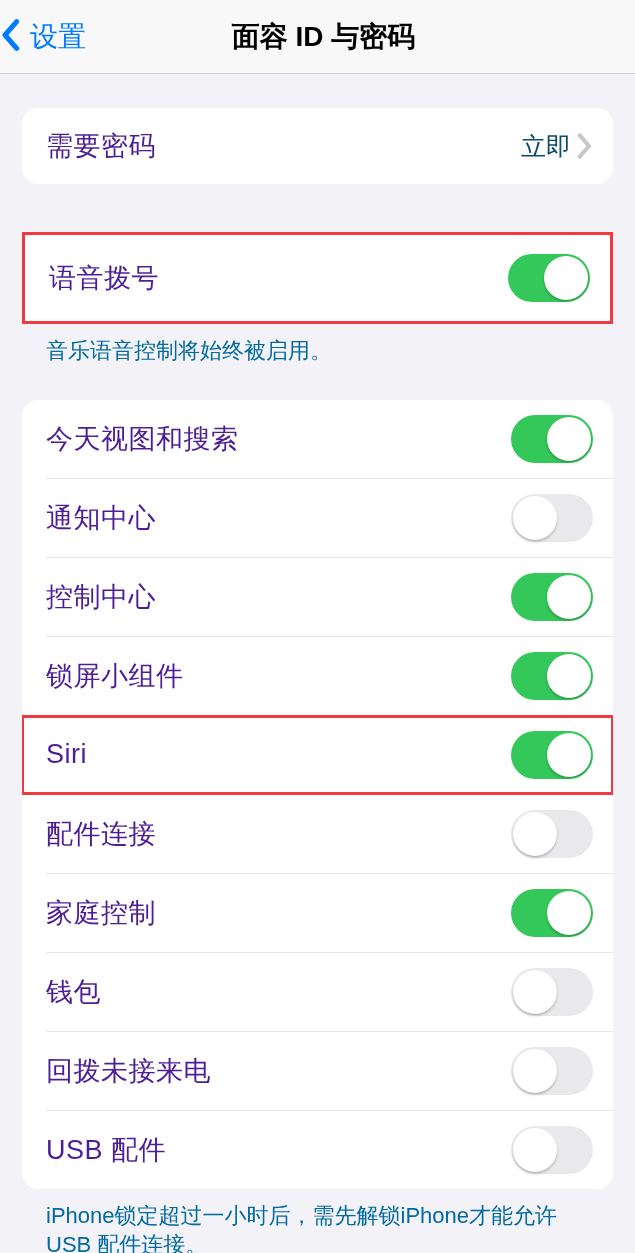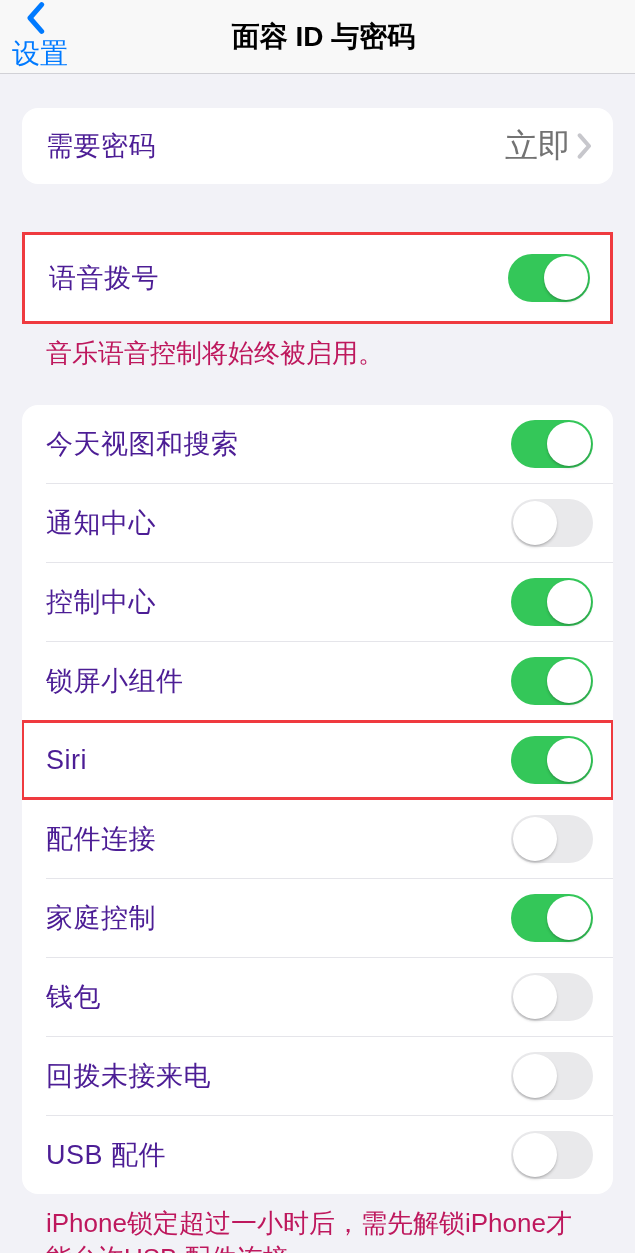--- a/index.html
+++ b/index.html
@@ -25,12 +25,10 @@
     }
     .back-link {
       display: flex;
-      align-items: center;
+      align-items: flex-start;
       color: #007aff;
       font-size: 28px;
-      padding-left: 12px;
       cursor: pointer;
-      flex-direction: column;
     }
     .back-chevron {
       width: 20px;

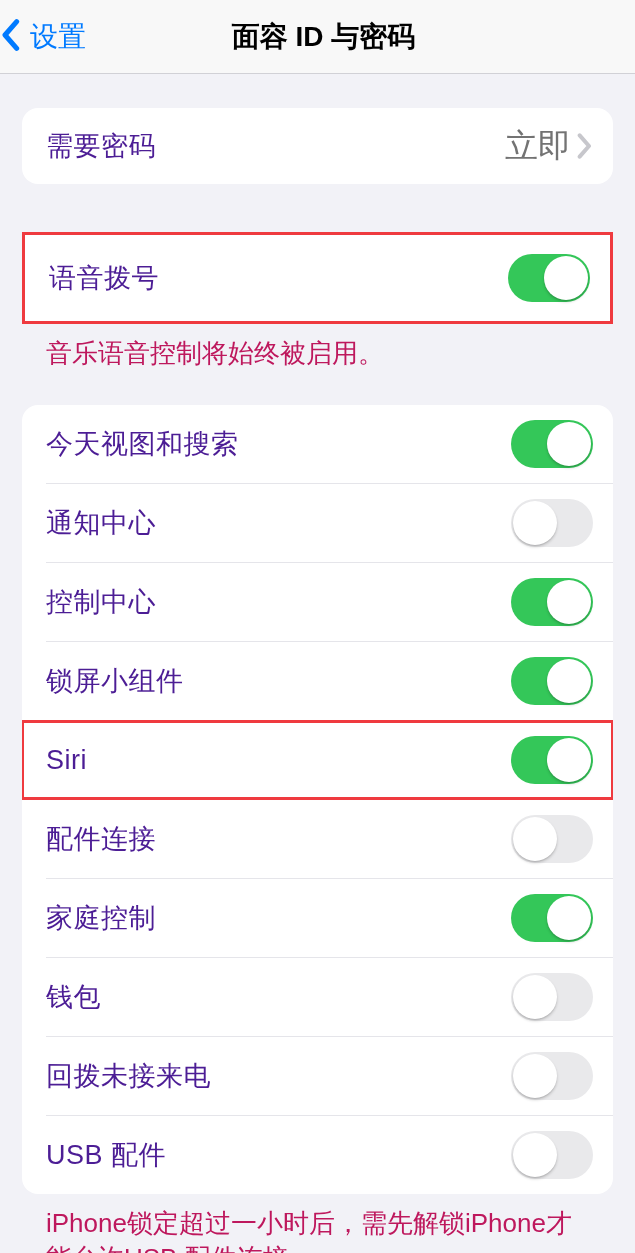--- a/index.html
+++ b/index.html
@@ -81,8 +81,8 @@
       letter-spacing: 0.5px;
     }
     .row-value {
-      font-size: 33px;
-      color: #737373;
+      font-size: 25px;
+      color: #0c4a6e;
       margin-right: 6px;
       margin-left: 12px;
     }

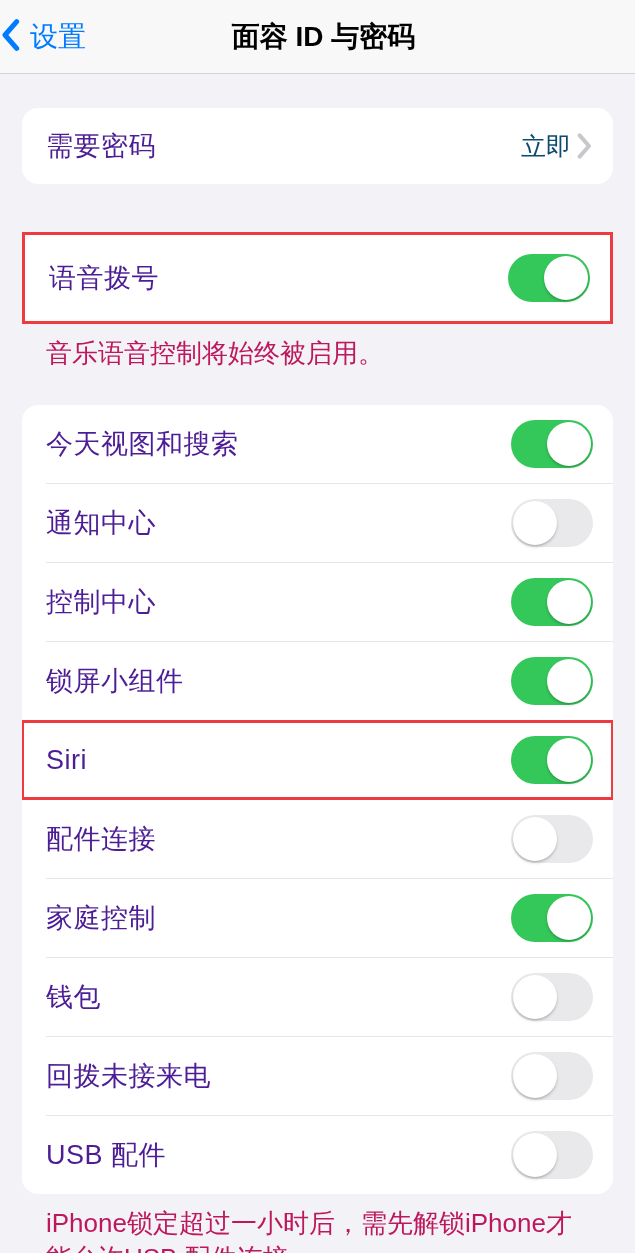--- a/index.html
+++ b/index.html
@@ -100,8 +100,8 @@
       display: block;
     }
     .footer-text {
-      font-size: 26px;
-      color: #be185d;
+      font-size: 22px;
+      color: #0369a1;
       margin: 12px 46px 0 46px;
       line-height: 1.35;
     }

